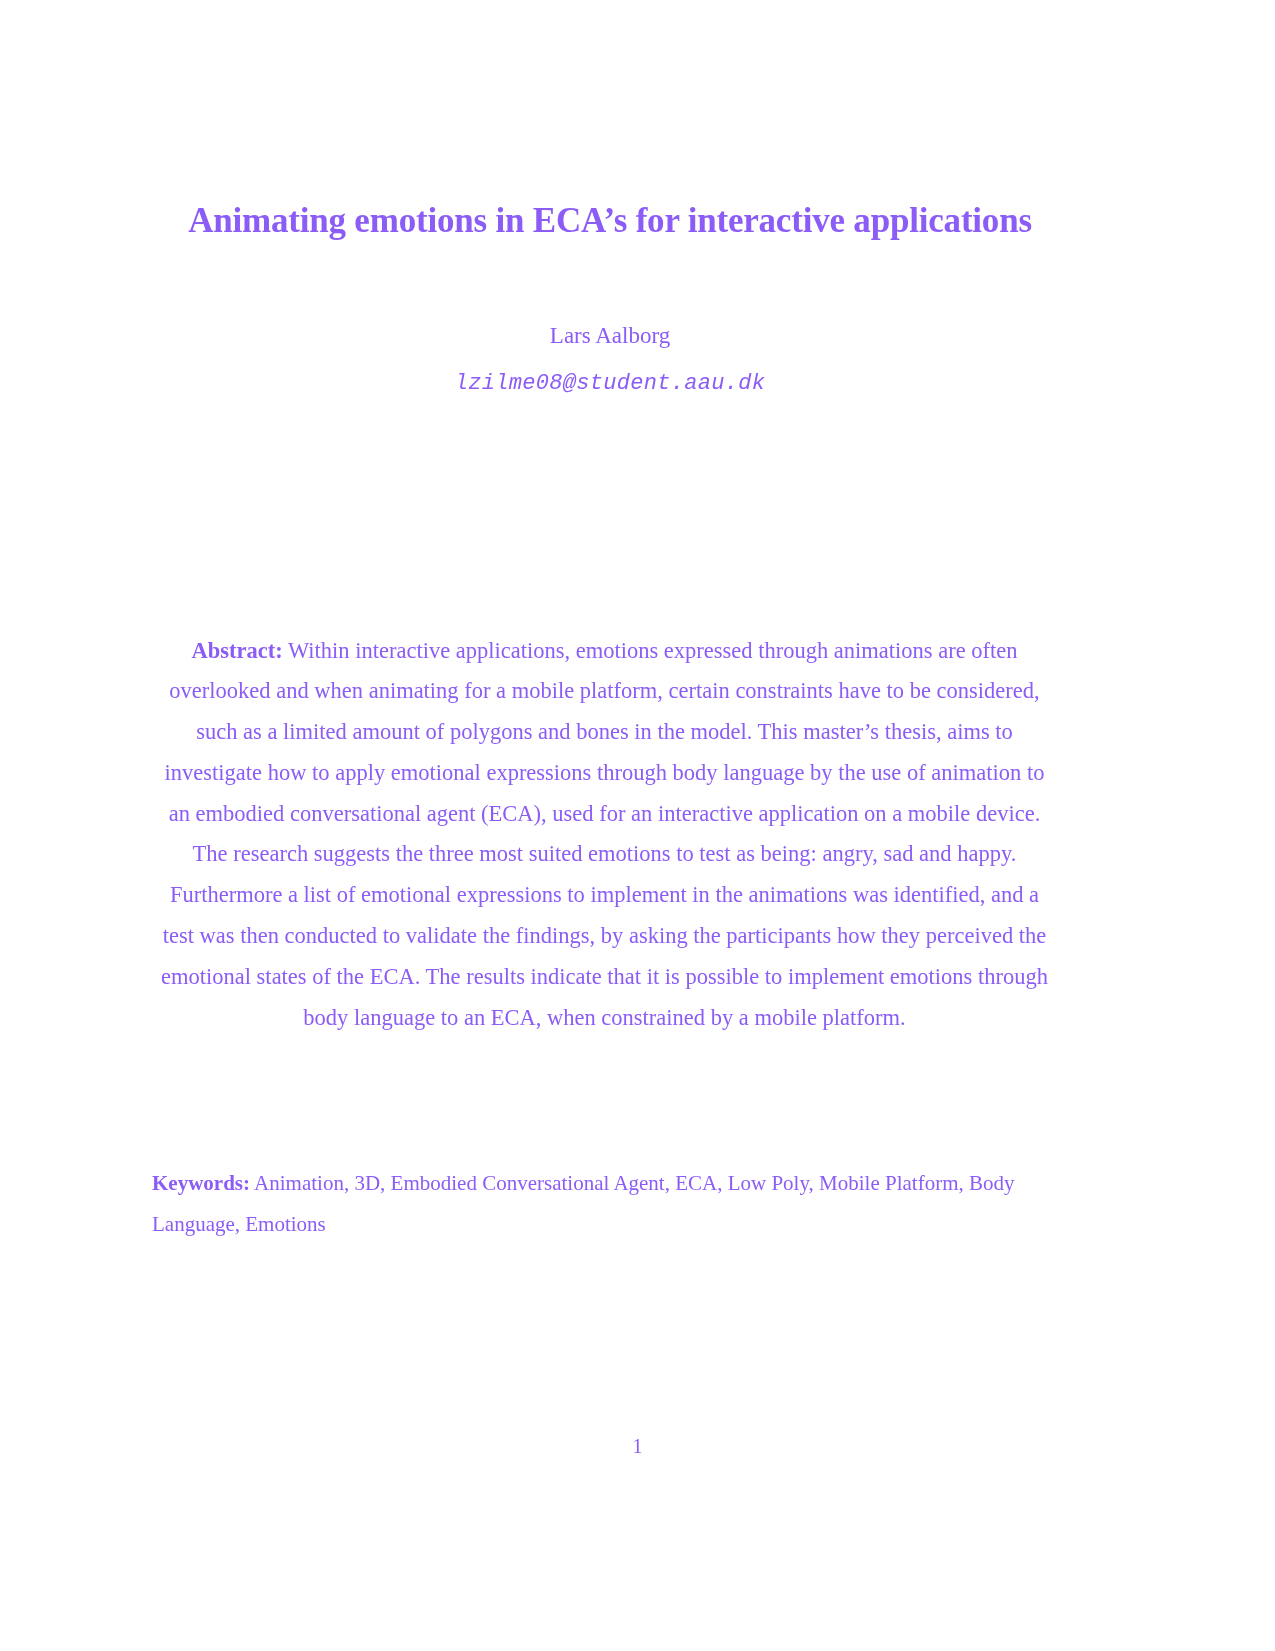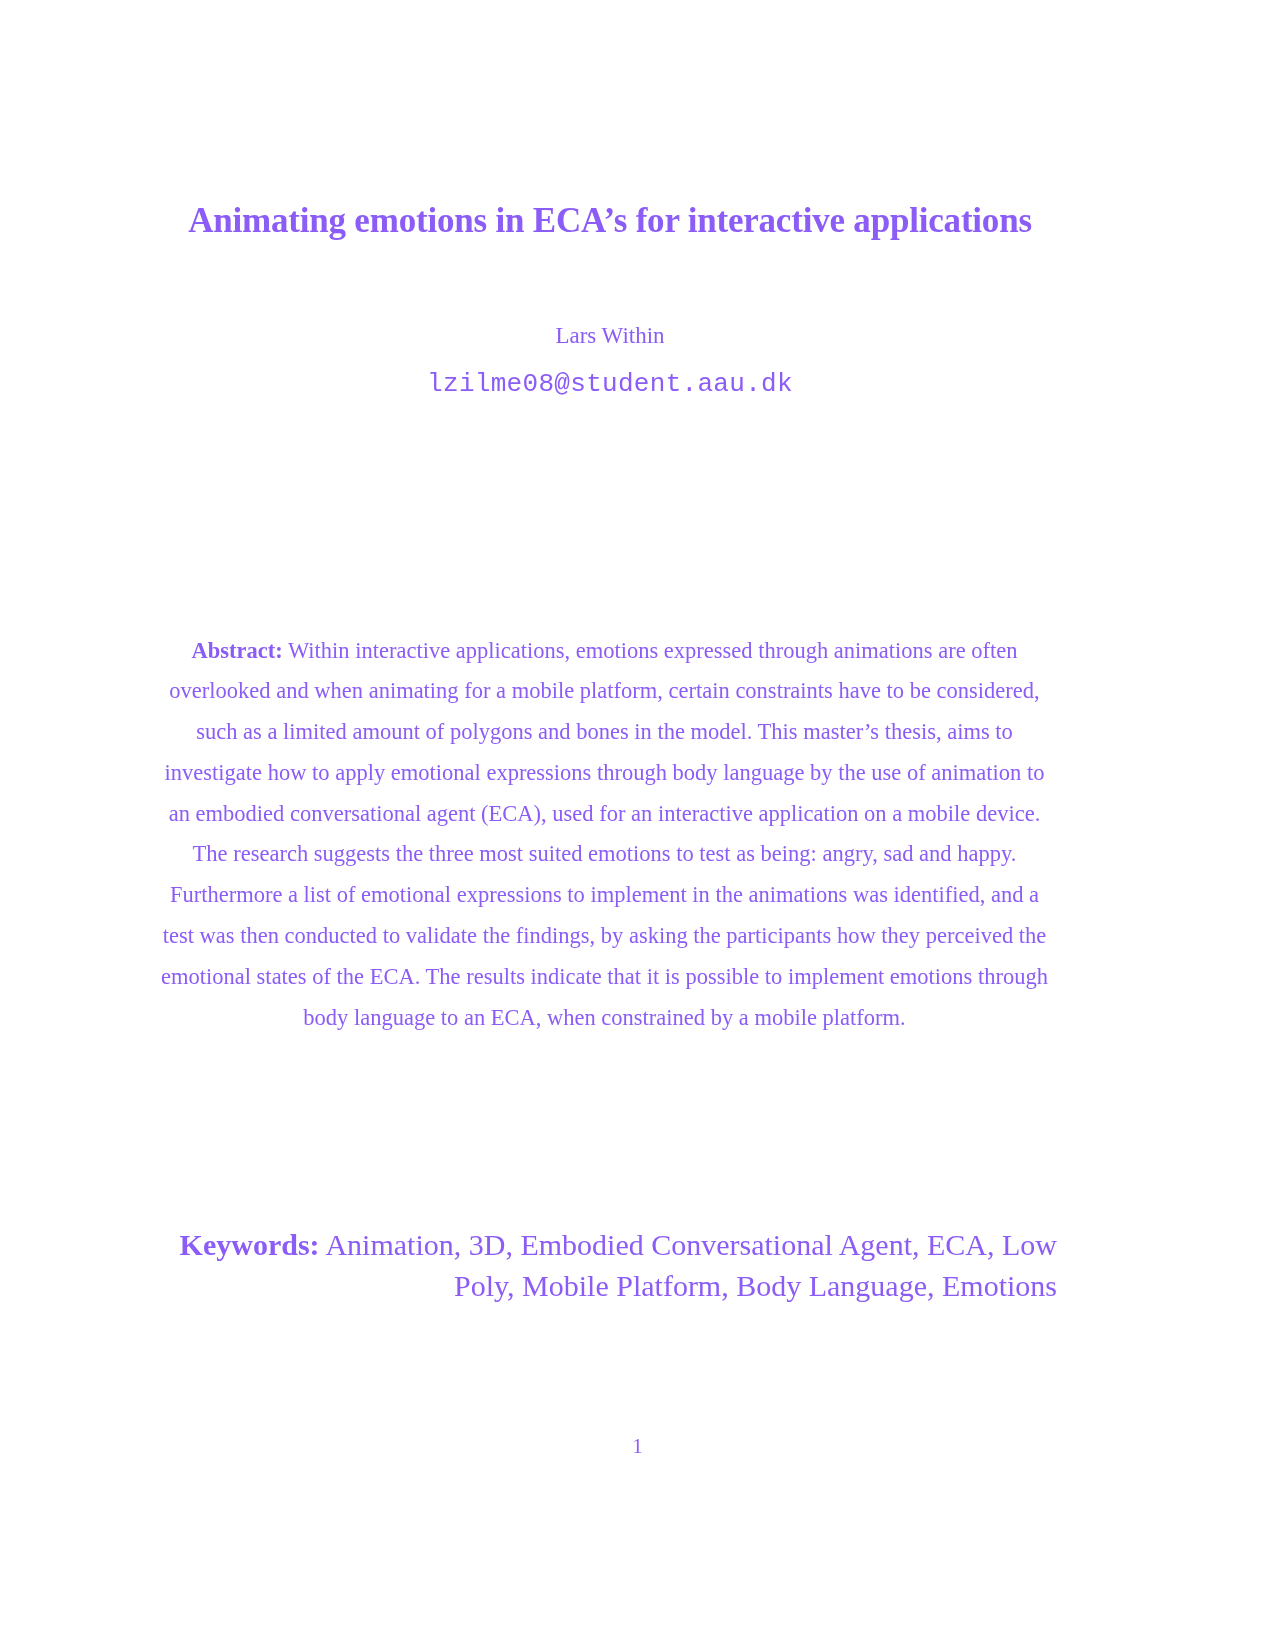--- a/index.html
+++ b/index.html
@@ -104,7 +104,7 @@
   <h1 class="title">Animating emotions in ECA’s for interactive applications</h1>
 
   <div class="author-block">
-    <div class="author-name">Lars Within</div>
+    <div class="author-name">Lars Aalborg</div>
     <div class="author-email">lzilme08@student.aau.dk</div>
   </div>
 

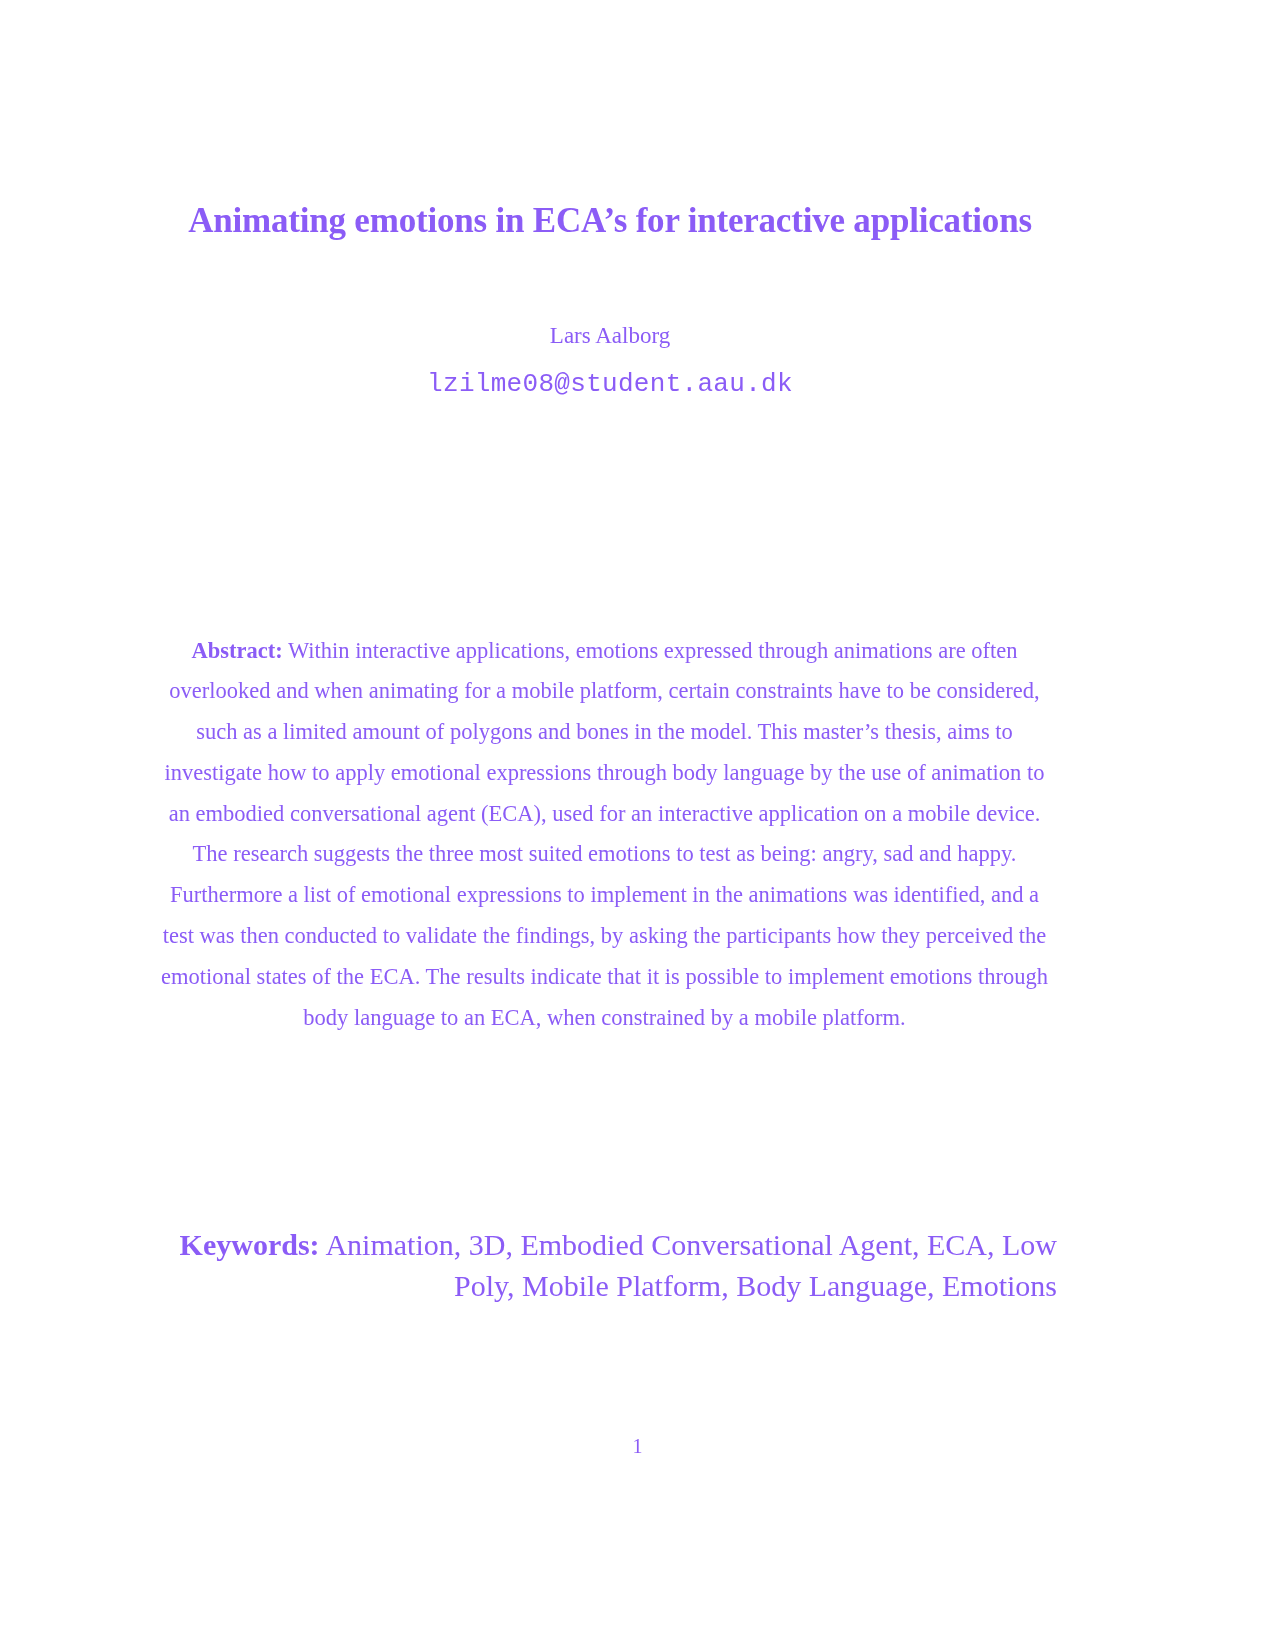--- a/index.html
+++ b/index.html
@@ -46,10 +46,11 @@
   }
   .author-email {
     font-family: "Liberation Mono", "DejaVu Sans Mono", monospace;
-    font-size: 26px;
+    font-size: 22px;
     line-height: 30px;
     margin-top: 18px;
     letter-spacing: 0.3px;
+    font-style: italic;
   }
   .affiliation {
     font-size: 23px;

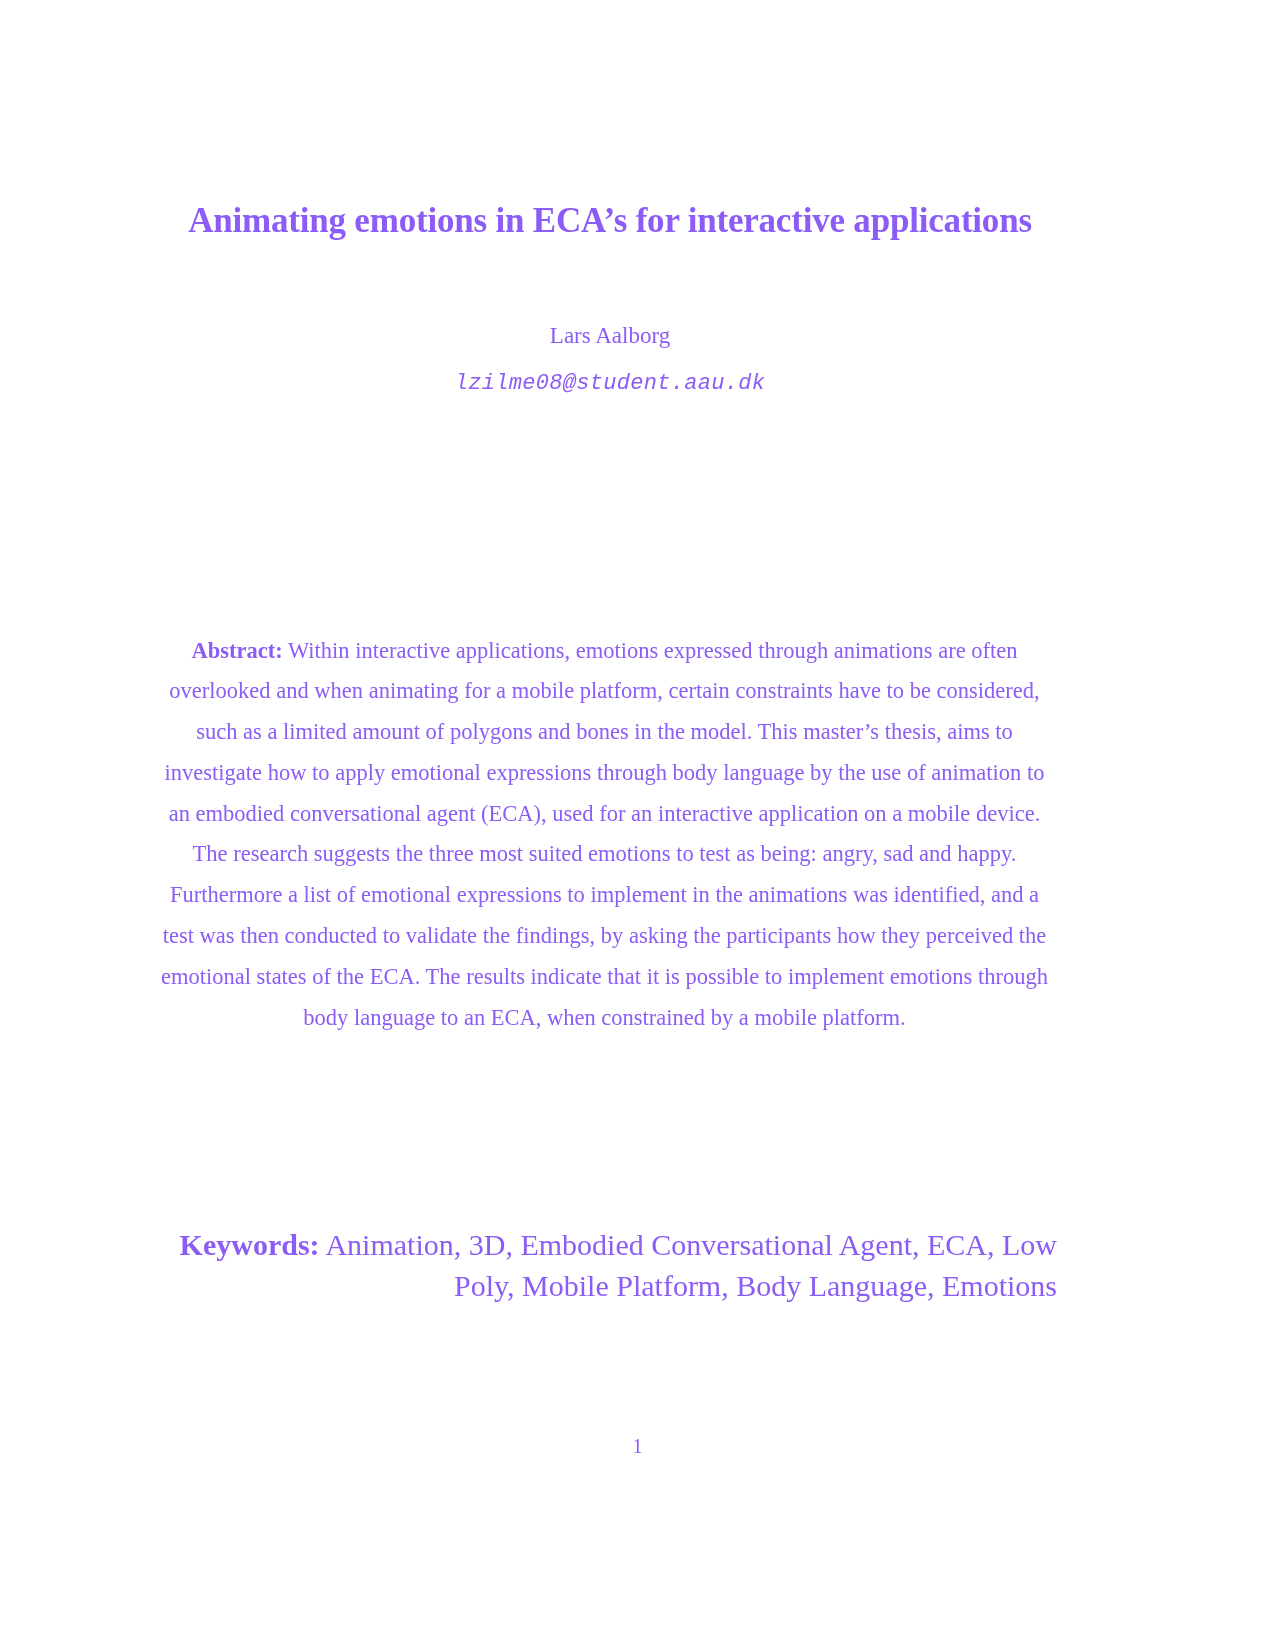--- a/index.html
+++ b/index.html
@@ -76,11 +76,11 @@
   .keywords {
     position: absolute;
     left: 152px;
-    top: 1179px;
+    top: 1126px;
     width: 905px;
-    font-size: 30px;
+    font-size: 21px;
     line-height: 40.8px;
-    text-align: right;
+    text-align: left;
   }
   .keywords .lead {
     font-weight: bold;

